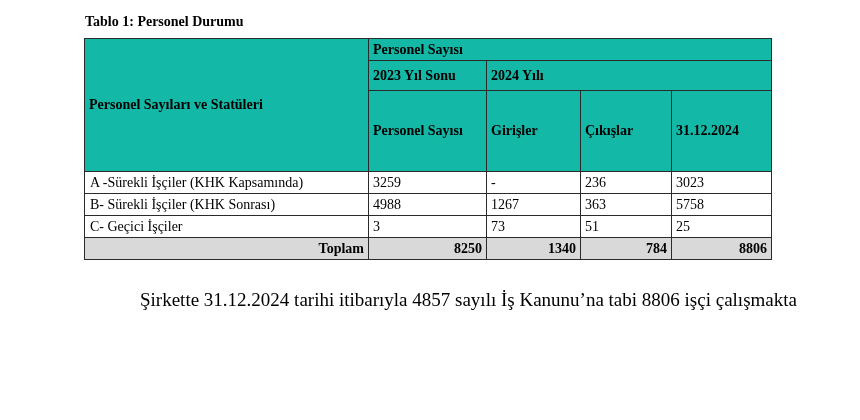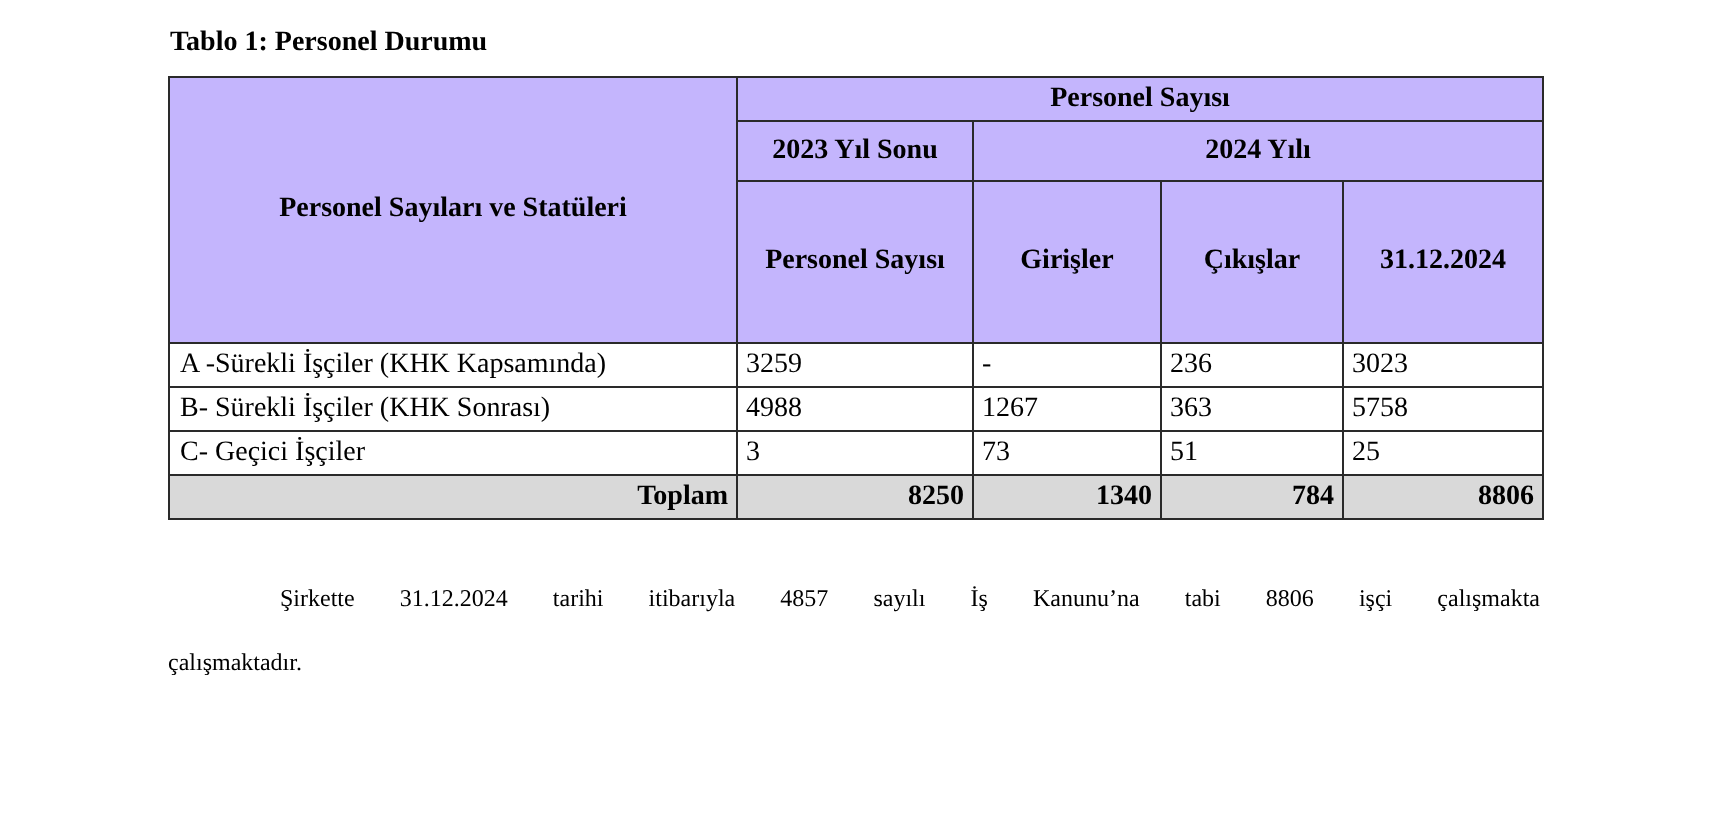--- a/index.html
+++ b/index.html
@@ -41,9 +41,9 @@
       white-space: nowrap;
     }
     table.pt th {
-      background: #c4b5fd;
+      background: #14b8a6;
       font-weight: bold;
-      text-align: center;
+      text-align: left;
       vertical-align: middle;
     }
     .h1 { height: 22px; }

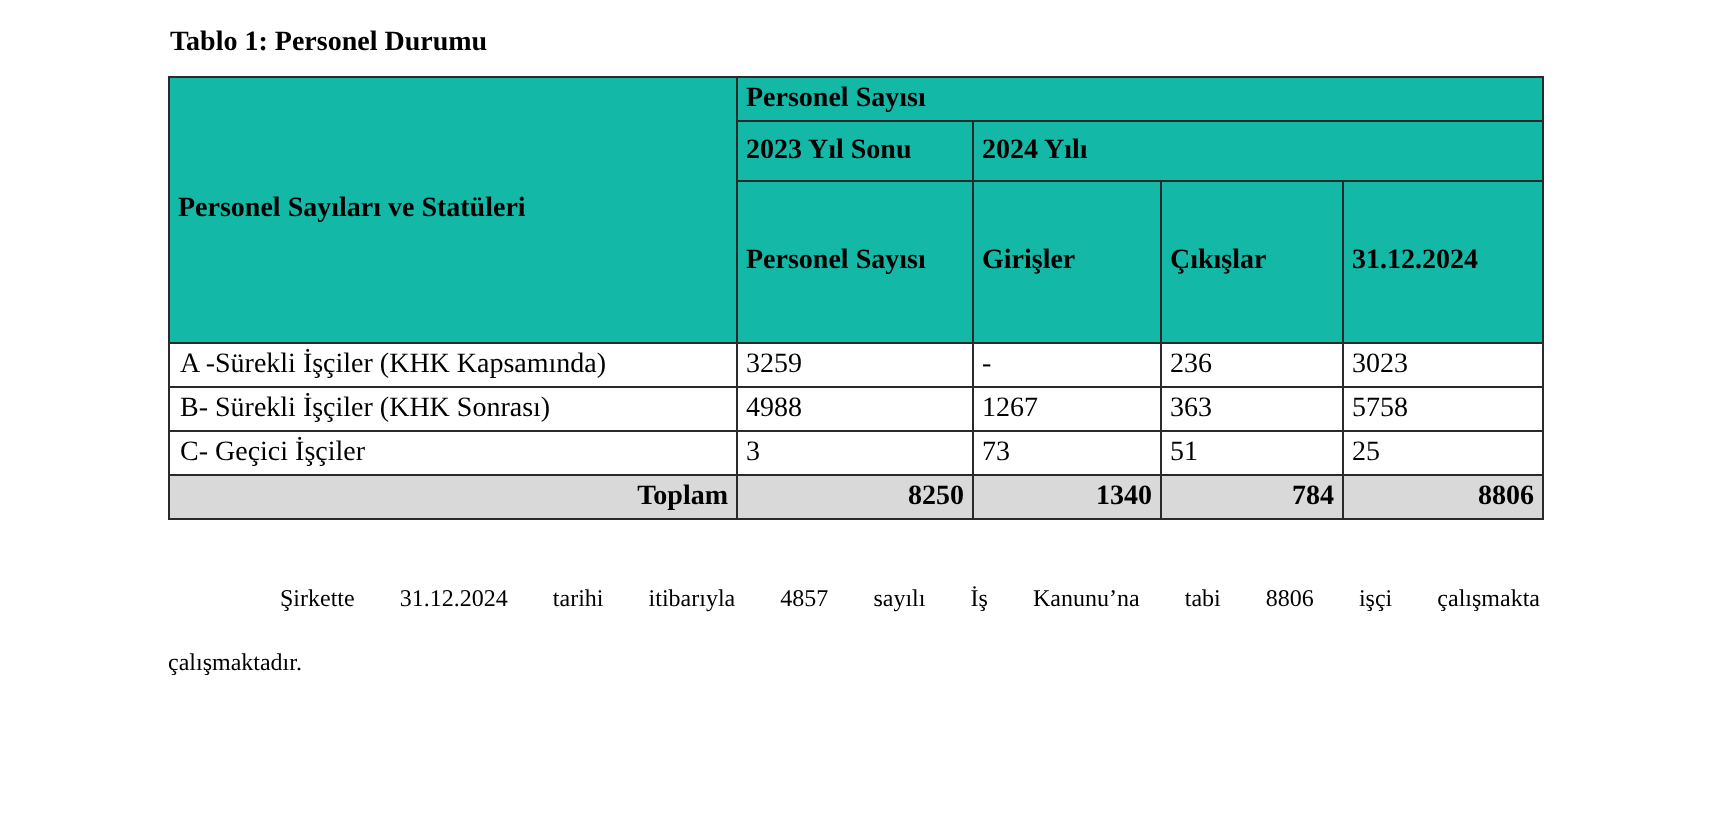--- a/index.html
+++ b/index.html
@@ -62,7 +62,7 @@
       left: 84px;
       top: 284px;
       width: 686px;
-      font-size: 12px;
+      font-size: 19px;
       line-height: 31.5px;
       text-align: justify;
     }

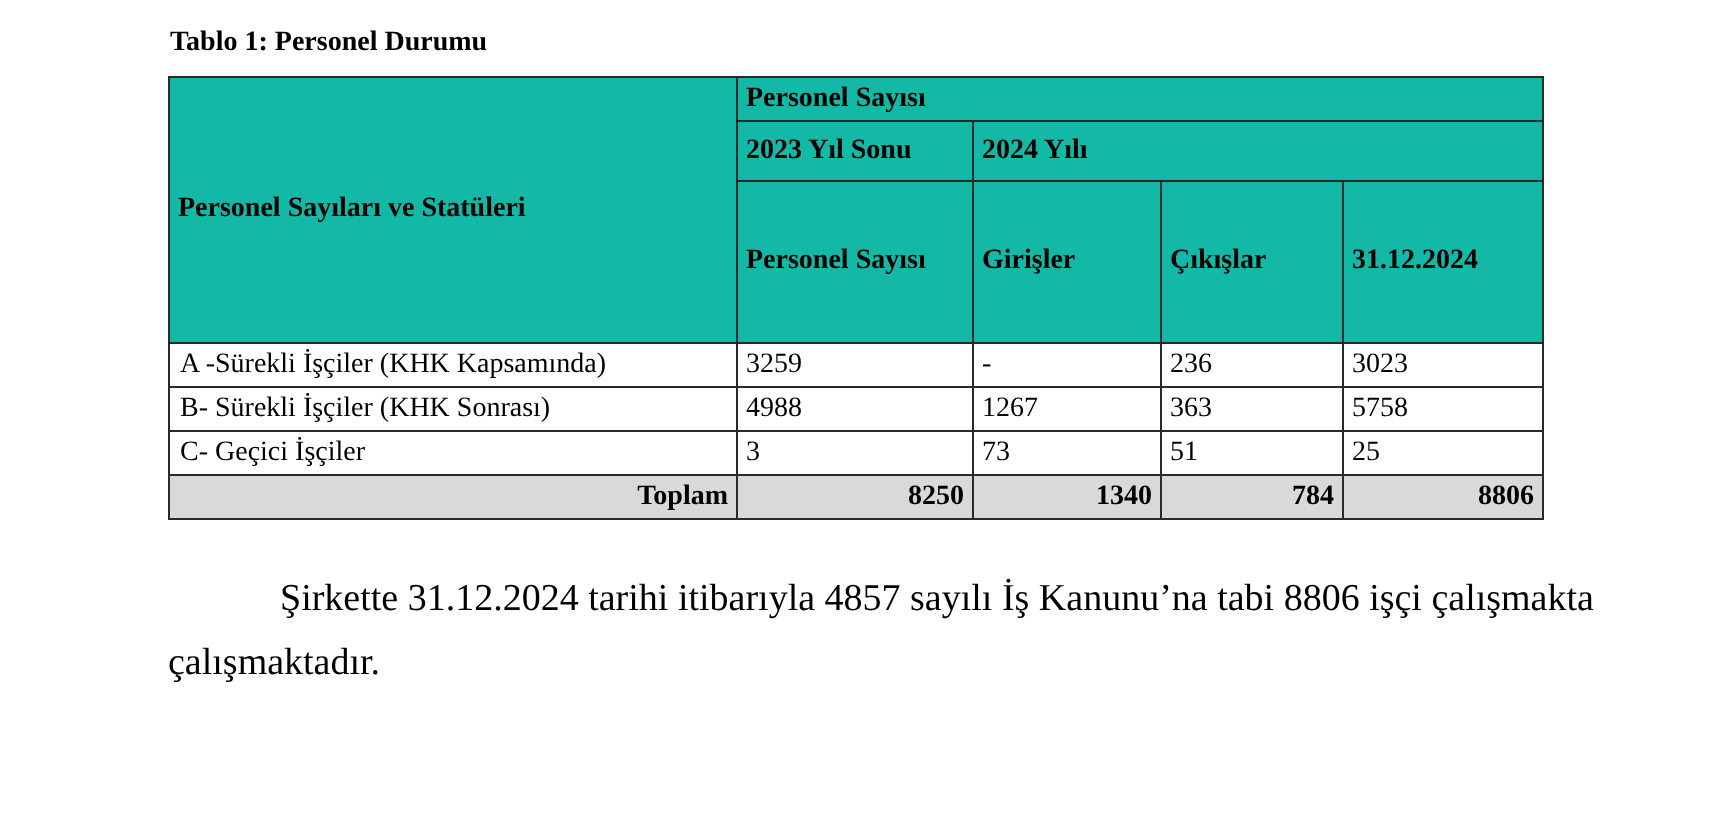--- a/index.html
+++ b/index.html
@@ -137,7 +137,6 @@
 
 <div class="para">
   <span class="line first">Şirkette 31.12.2024 tarihi itibarıyla 4857 sayılı İş Kanunu’na tabi 8806 işçi çalışmakta</span>
-  <span class="line last">çalışmaktadır.</span>
 </div>
 
 </body></html>

